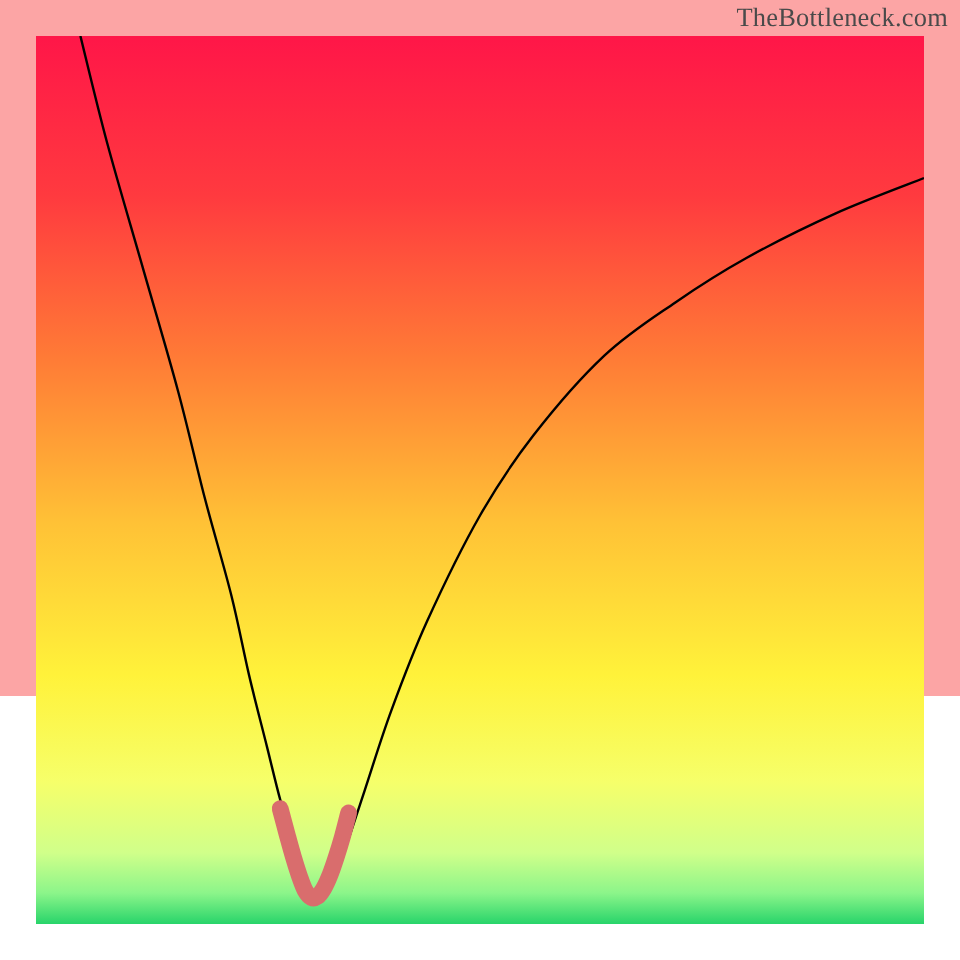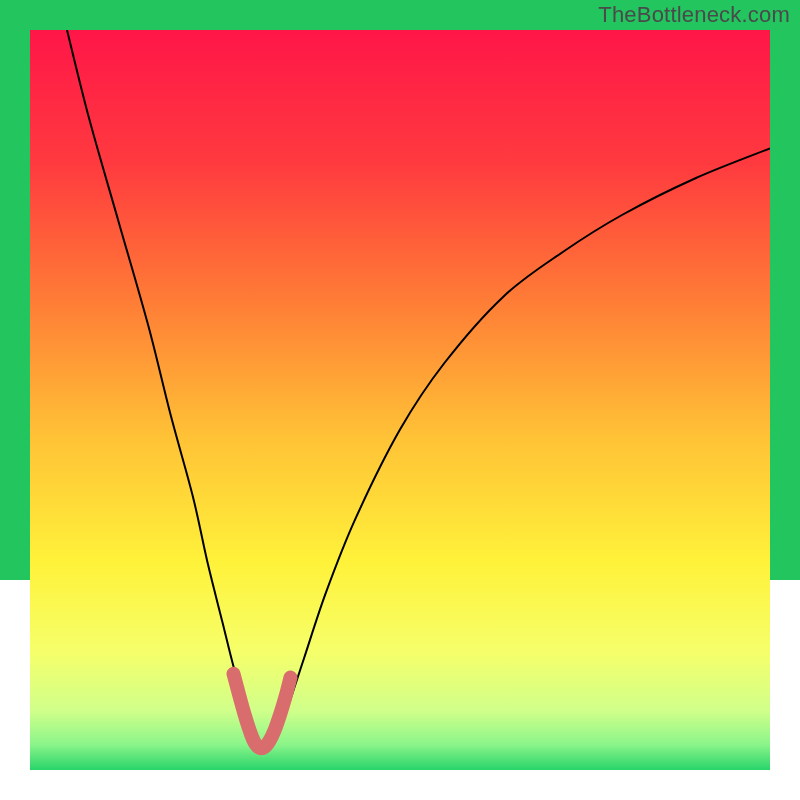--- a/index.html
+++ b/index.html
@@ -13,9 +13,10 @@
   .frame {
     width: 800px;
     height: 580px;
-    background: #22c55e;
+    background: #fca5a5;
     position: relative;
     box-sizing: border-box;
+    font-family: Liberation Serif, serif;
   }
   .watermark {
     position: absolute;

